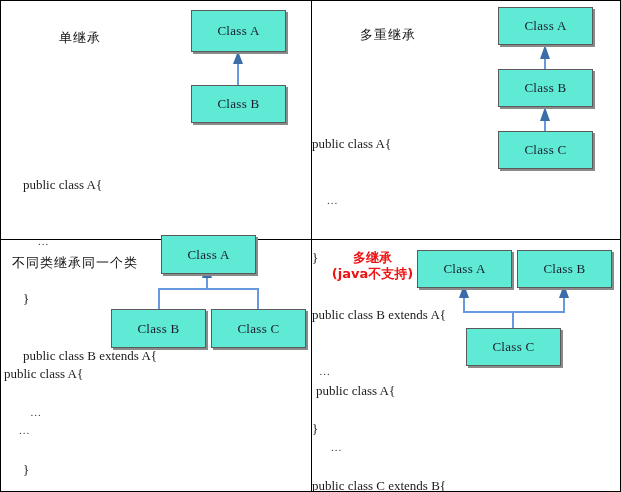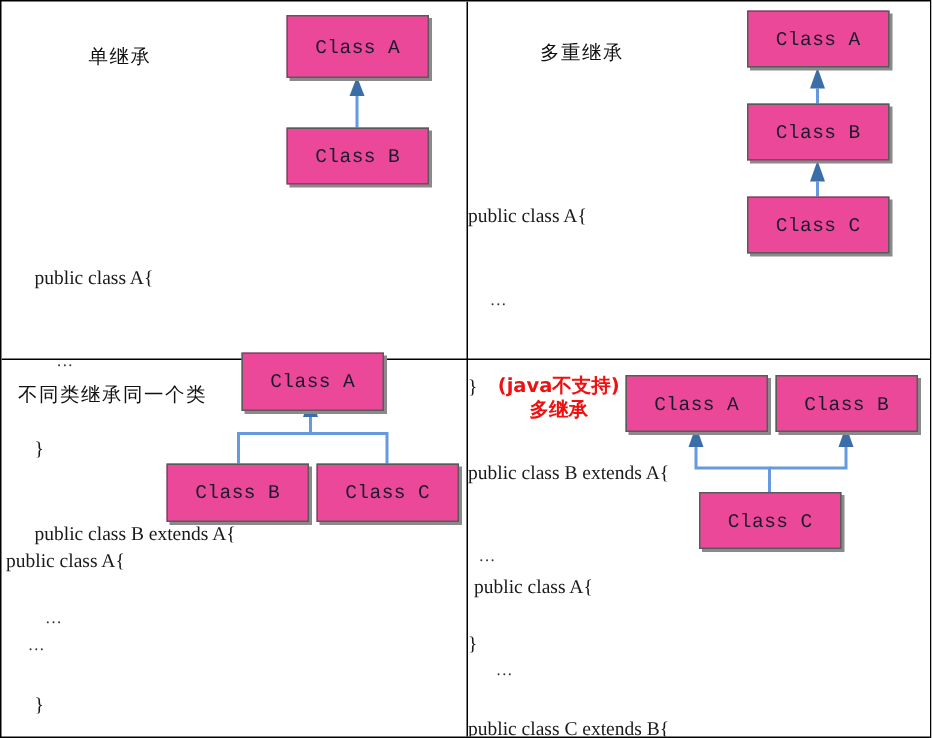--- a/index.html
+++ b/index.html
@@ -48,13 +48,13 @@
   
   .class-box {
     position: absolute;
-    background: #ec4899;
+    background: #5eead4;
     border: 1px solid #5a5a5a;
     box-shadow: 2px 2px 0 0 #8a8a8a;
     display: flex;
     align-items: center;
     justify-content: center;
-    font-family: Liberation Mono, monospace;
+    font-family: Liberation Serif, serif;
     font-size: 13px;
     color: #1a1a2e;
     box-sizing: border-box;

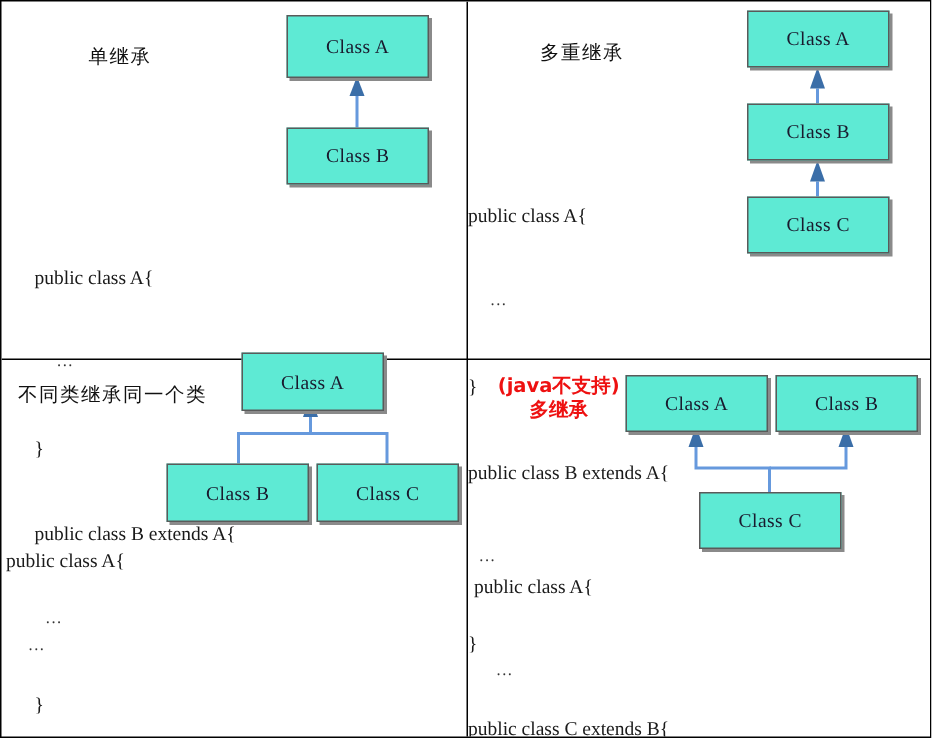--- a/index.html
+++ b/index.html
@@ -213,8 +213,8 @@
   <div class="quadrant q-br">
 
     <div class="heading-red" style="left:8px; top:10px; width:105px;">
+      <div>多继承</div>
       <div>(java不支持)</div>
-      <div>多继承</div>
     </div>
 
     <svg class="connectors" width="310" height="253">

